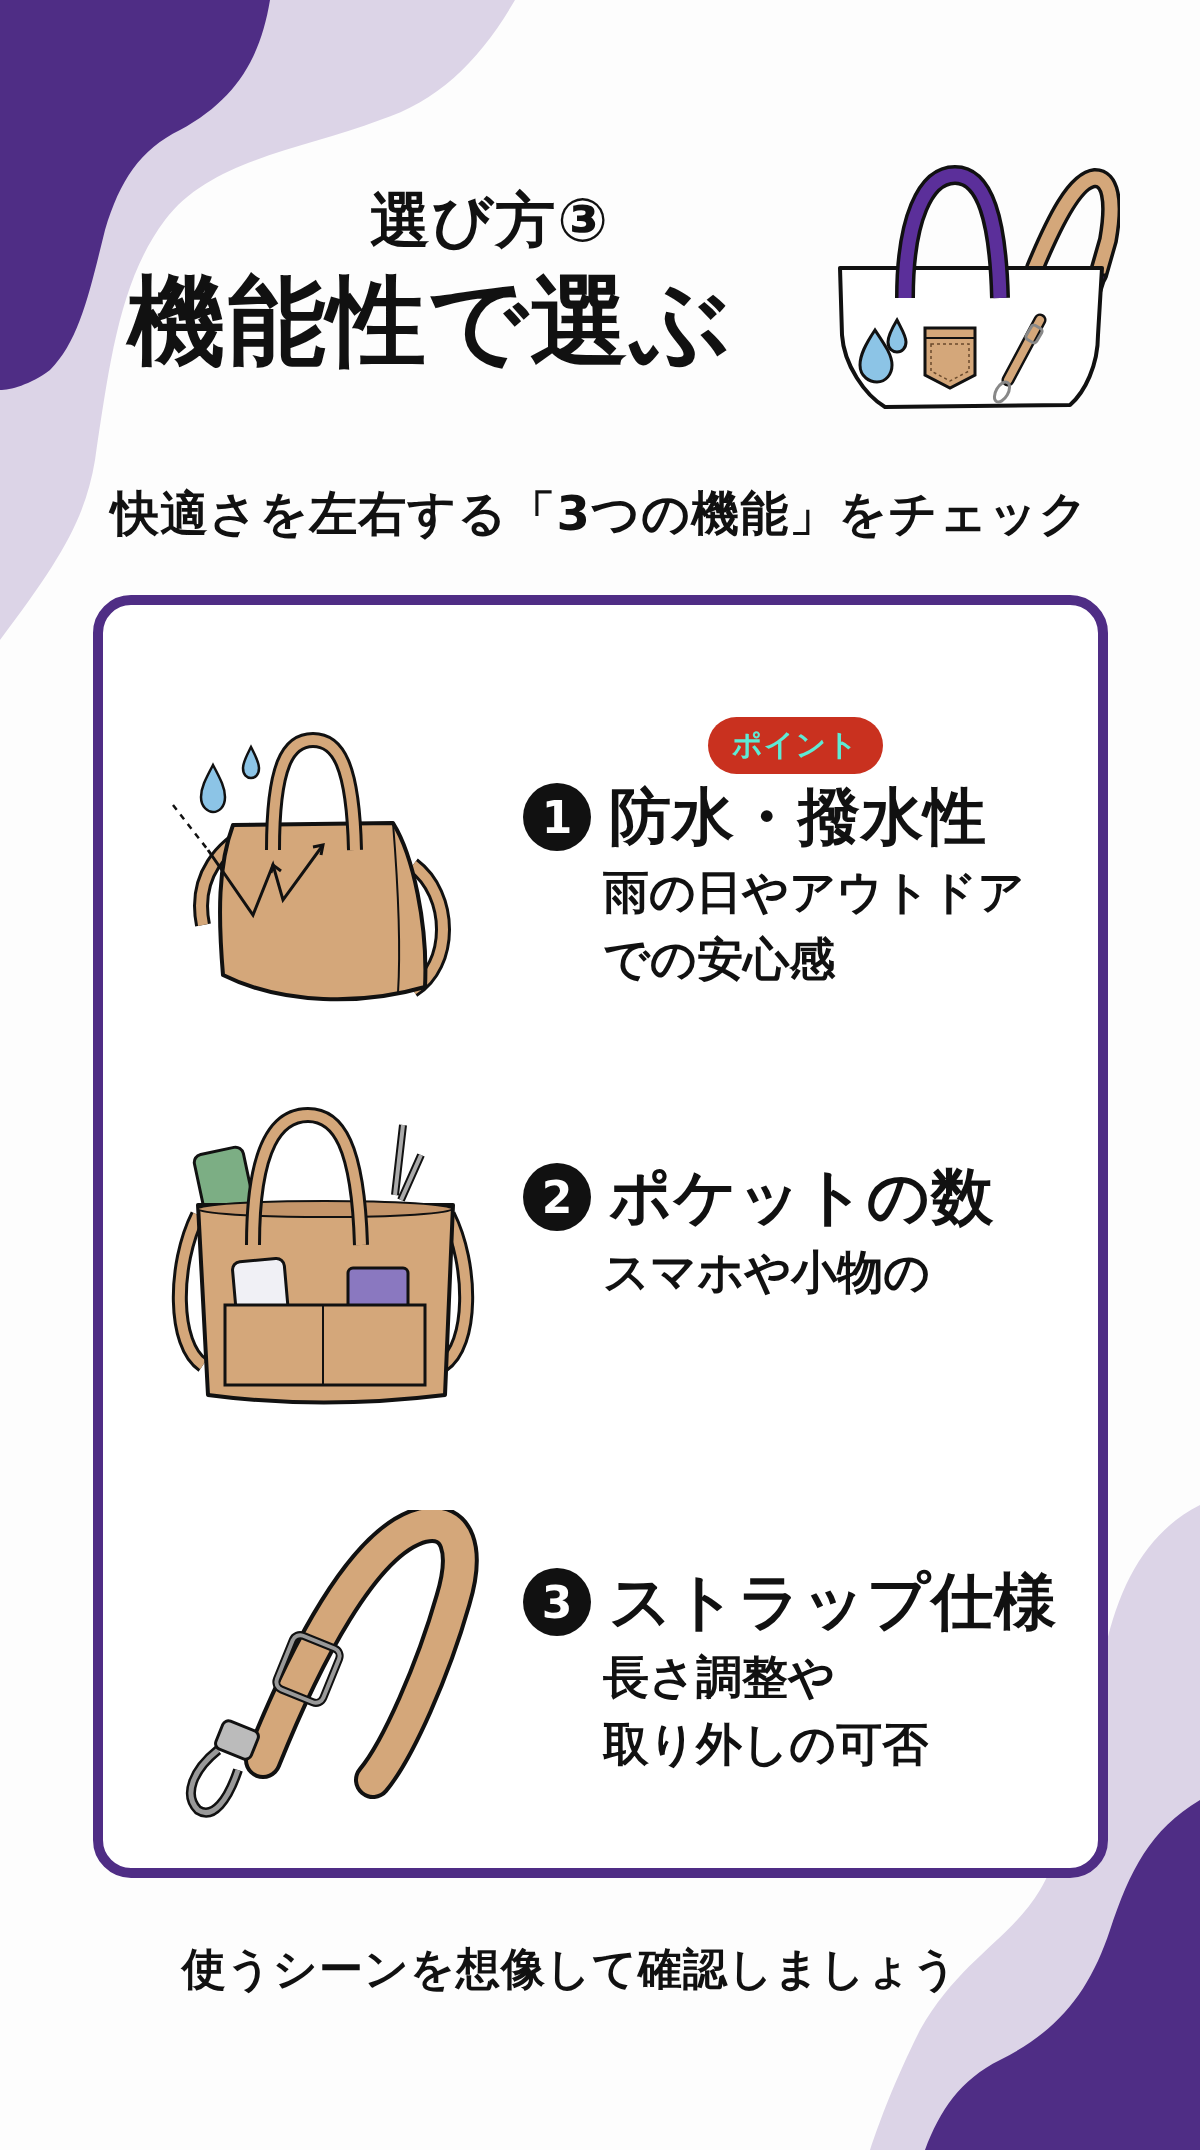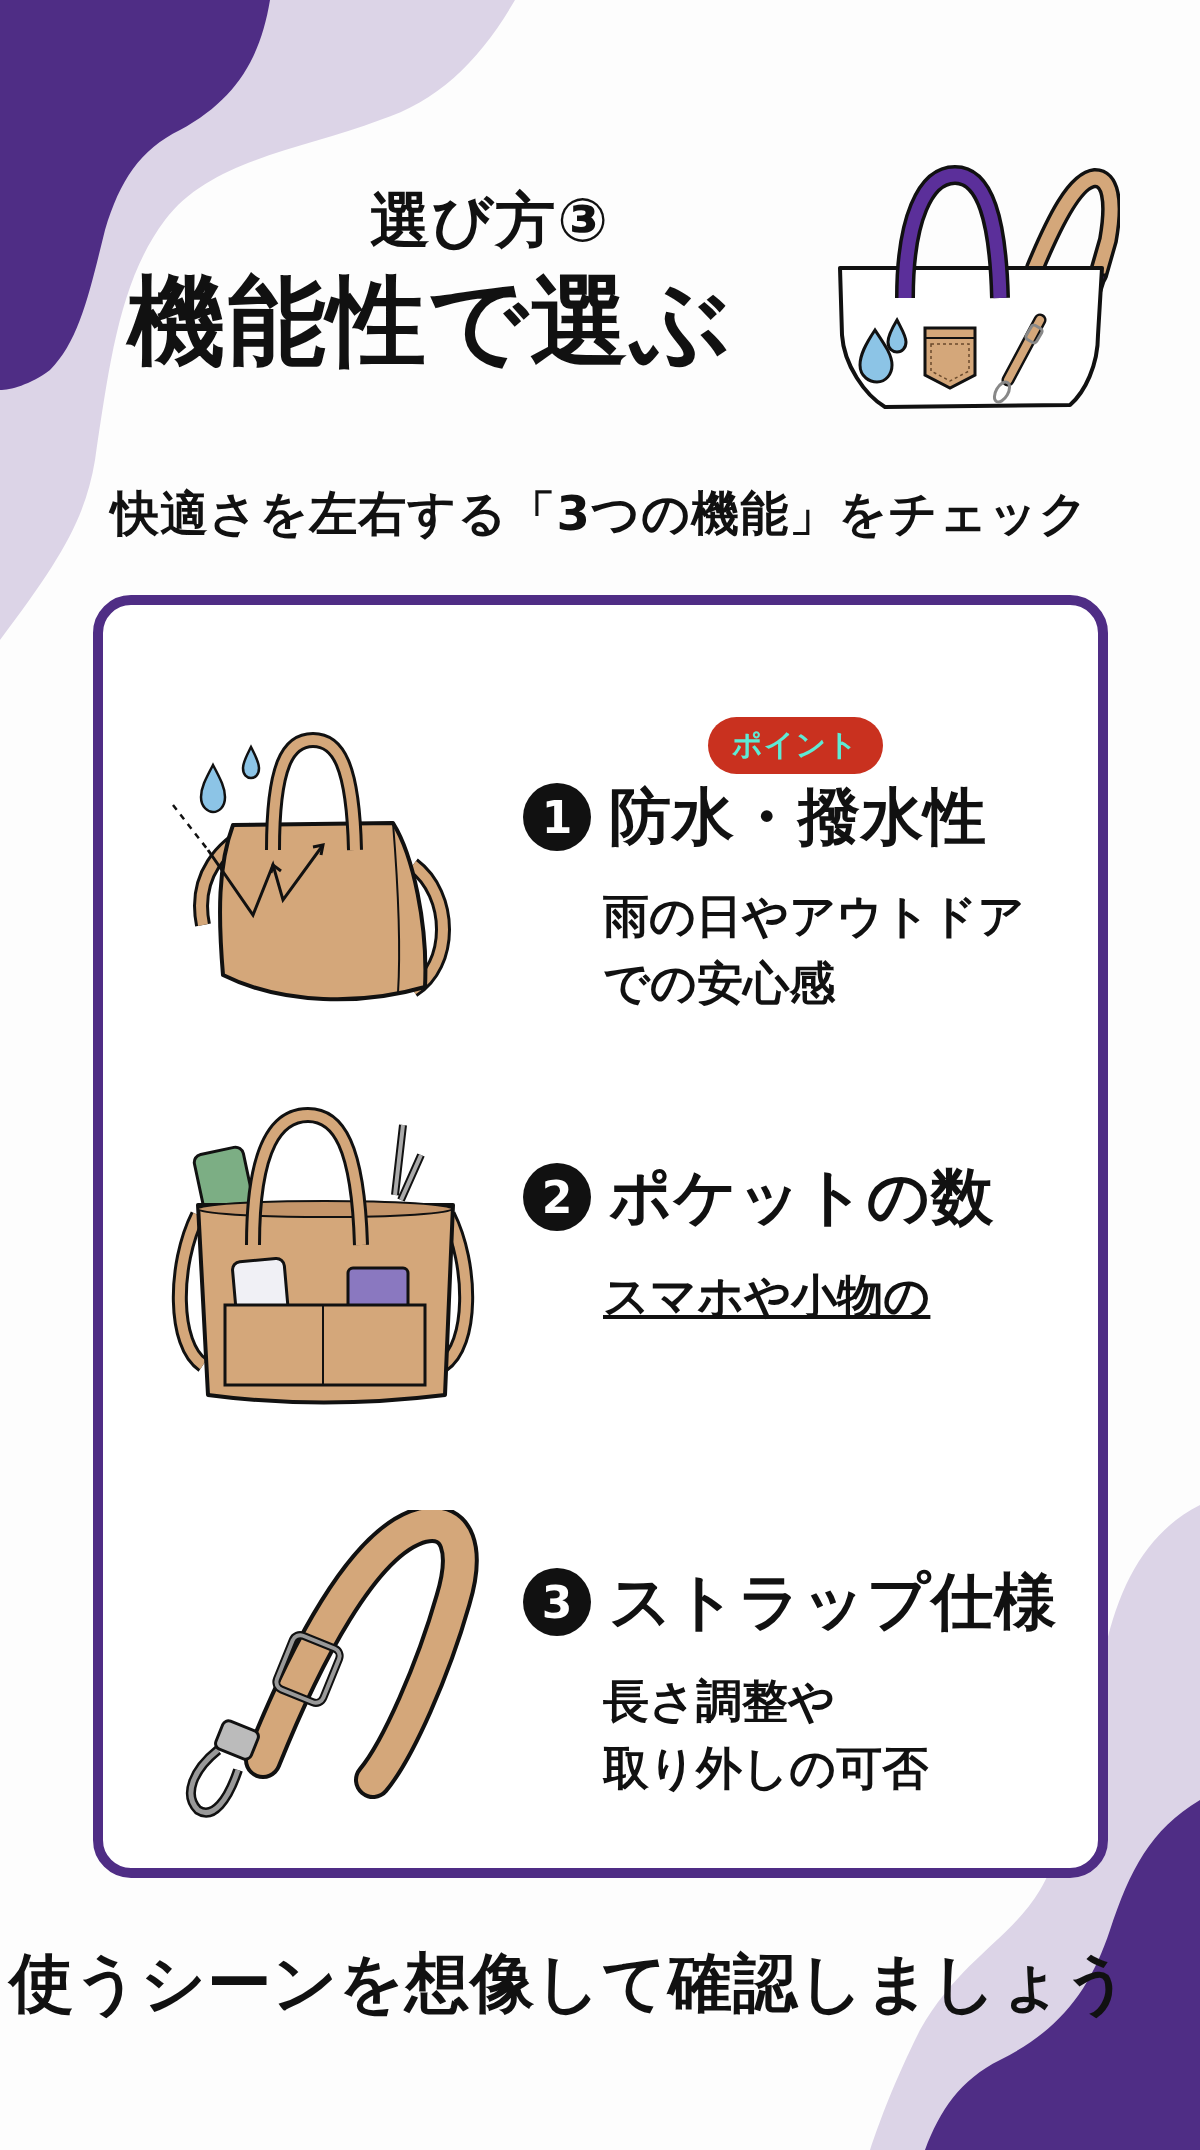--- a/index.html
+++ b/index.html
@@ -38,7 +38,7 @@
       margin-right: 18px; flex-shrink: 0;
     }
     .heading-label { font-size: 62px; font-weight: bold; letter-spacing: 1px; }
-    .desc { font-size: 46px; font-weight: bold; line-height: 1.45; margin-top: 24px; padding-left: 110px; white-space: nowrap; }
+    .desc { font-size: 46px; font-weight: bold; line-height: 1.45; padding-left: 110px; white-space: nowrap; }
 
     .footer { position: absolute; left: 0; top: 1940px; width: 1200px; text-align: center; font-size: 64px; font-weight: bold; letter-spacing: 1px; padding-right: 60px; z-index: 2; }
   </style>

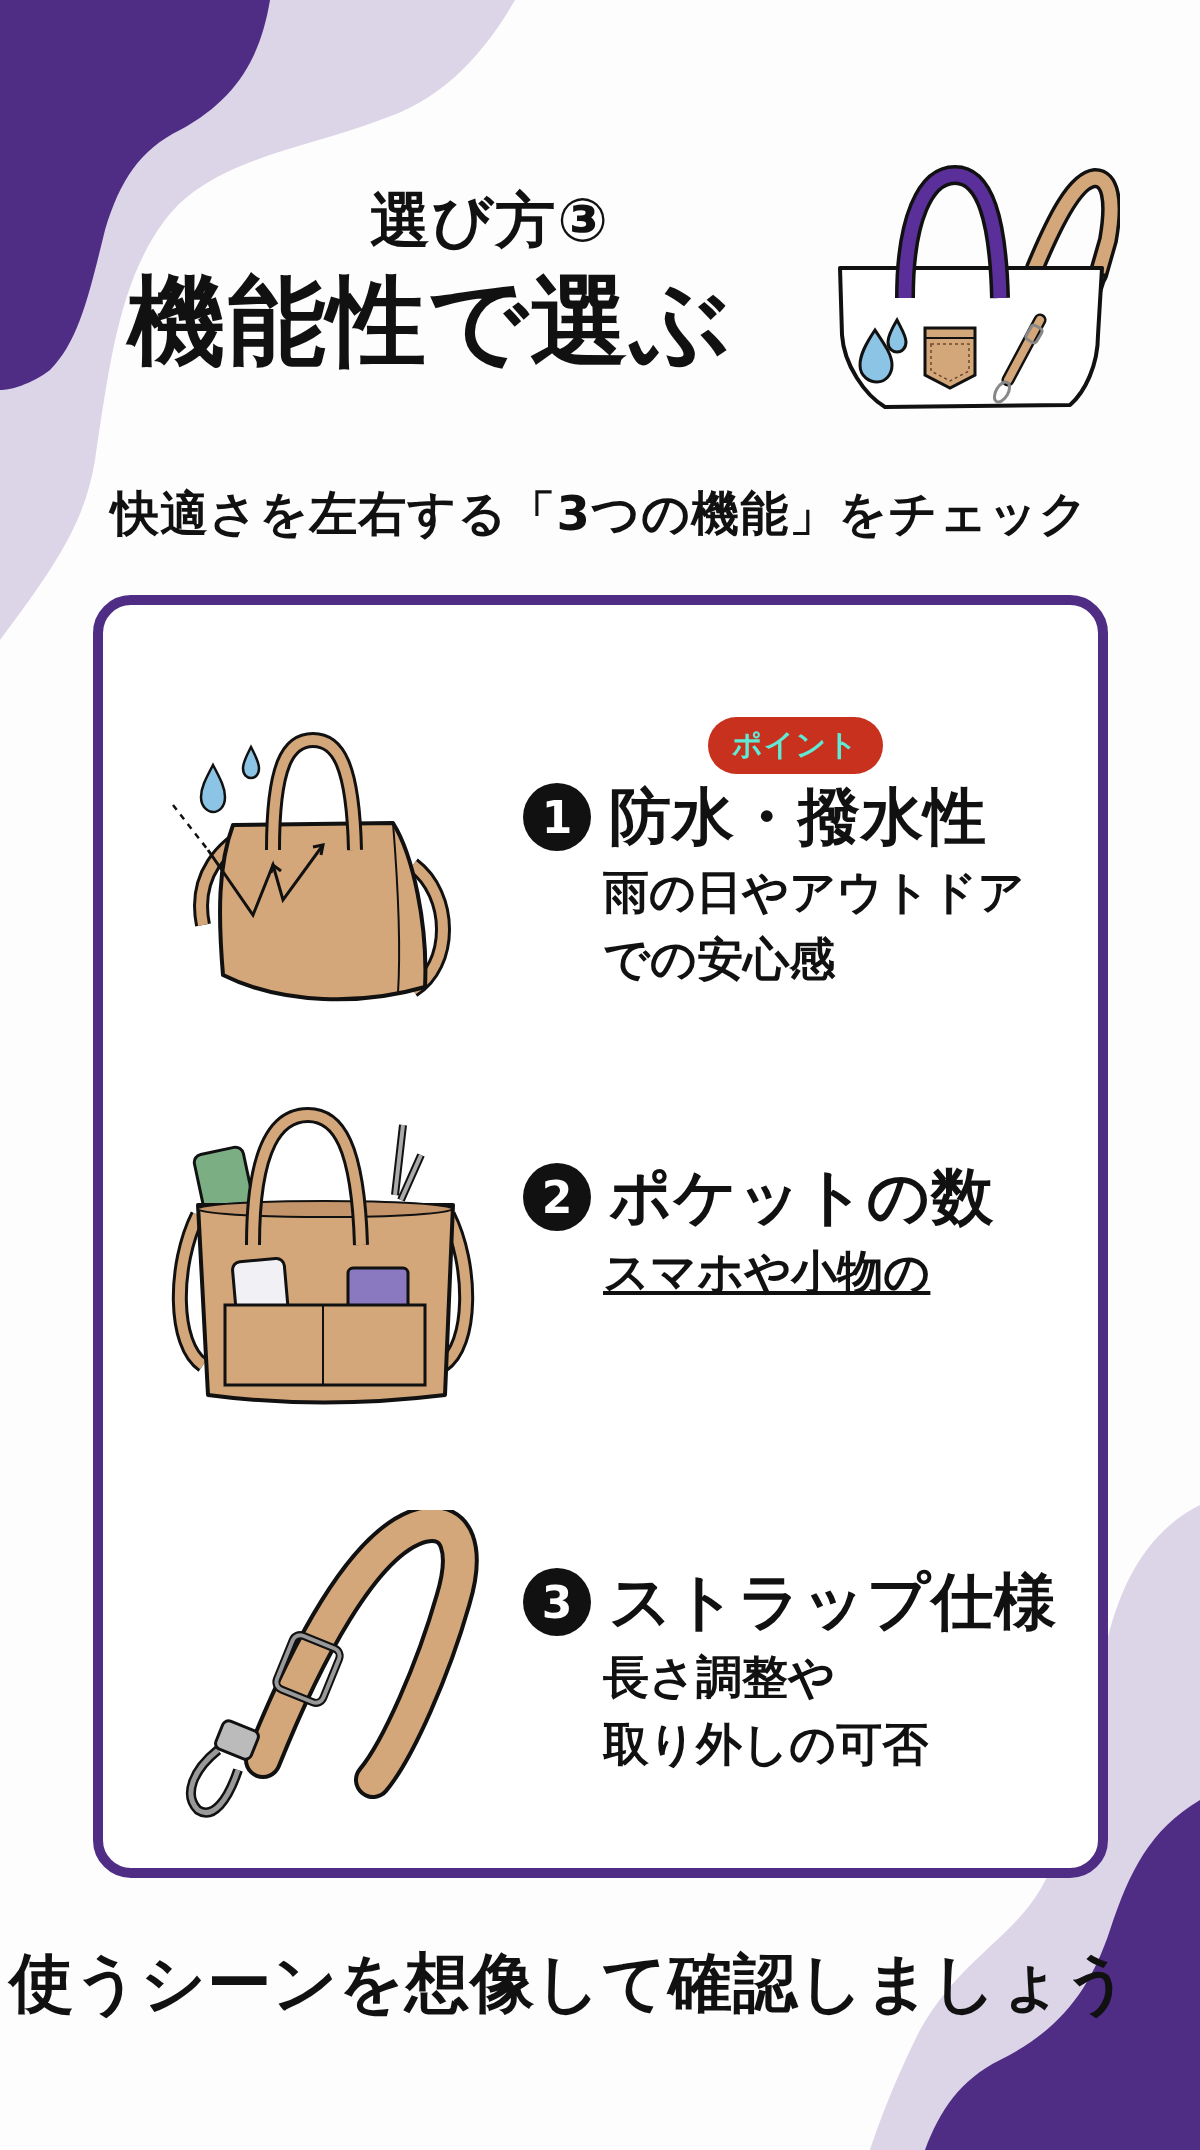--- a/index.html
+++ b/index.html
@@ -150,7 +150,7 @@
         <span class="num-circle">2</span>
         <span class="heading-label">ポケットの数</span>
       </div>
-      <div class="desc" style="padding-left:80px;text-decoration:underline;">
+      <div class="desc" style="padding-left:80px;">
         <div>スマホや小物の</div>
       </div>
     </div>

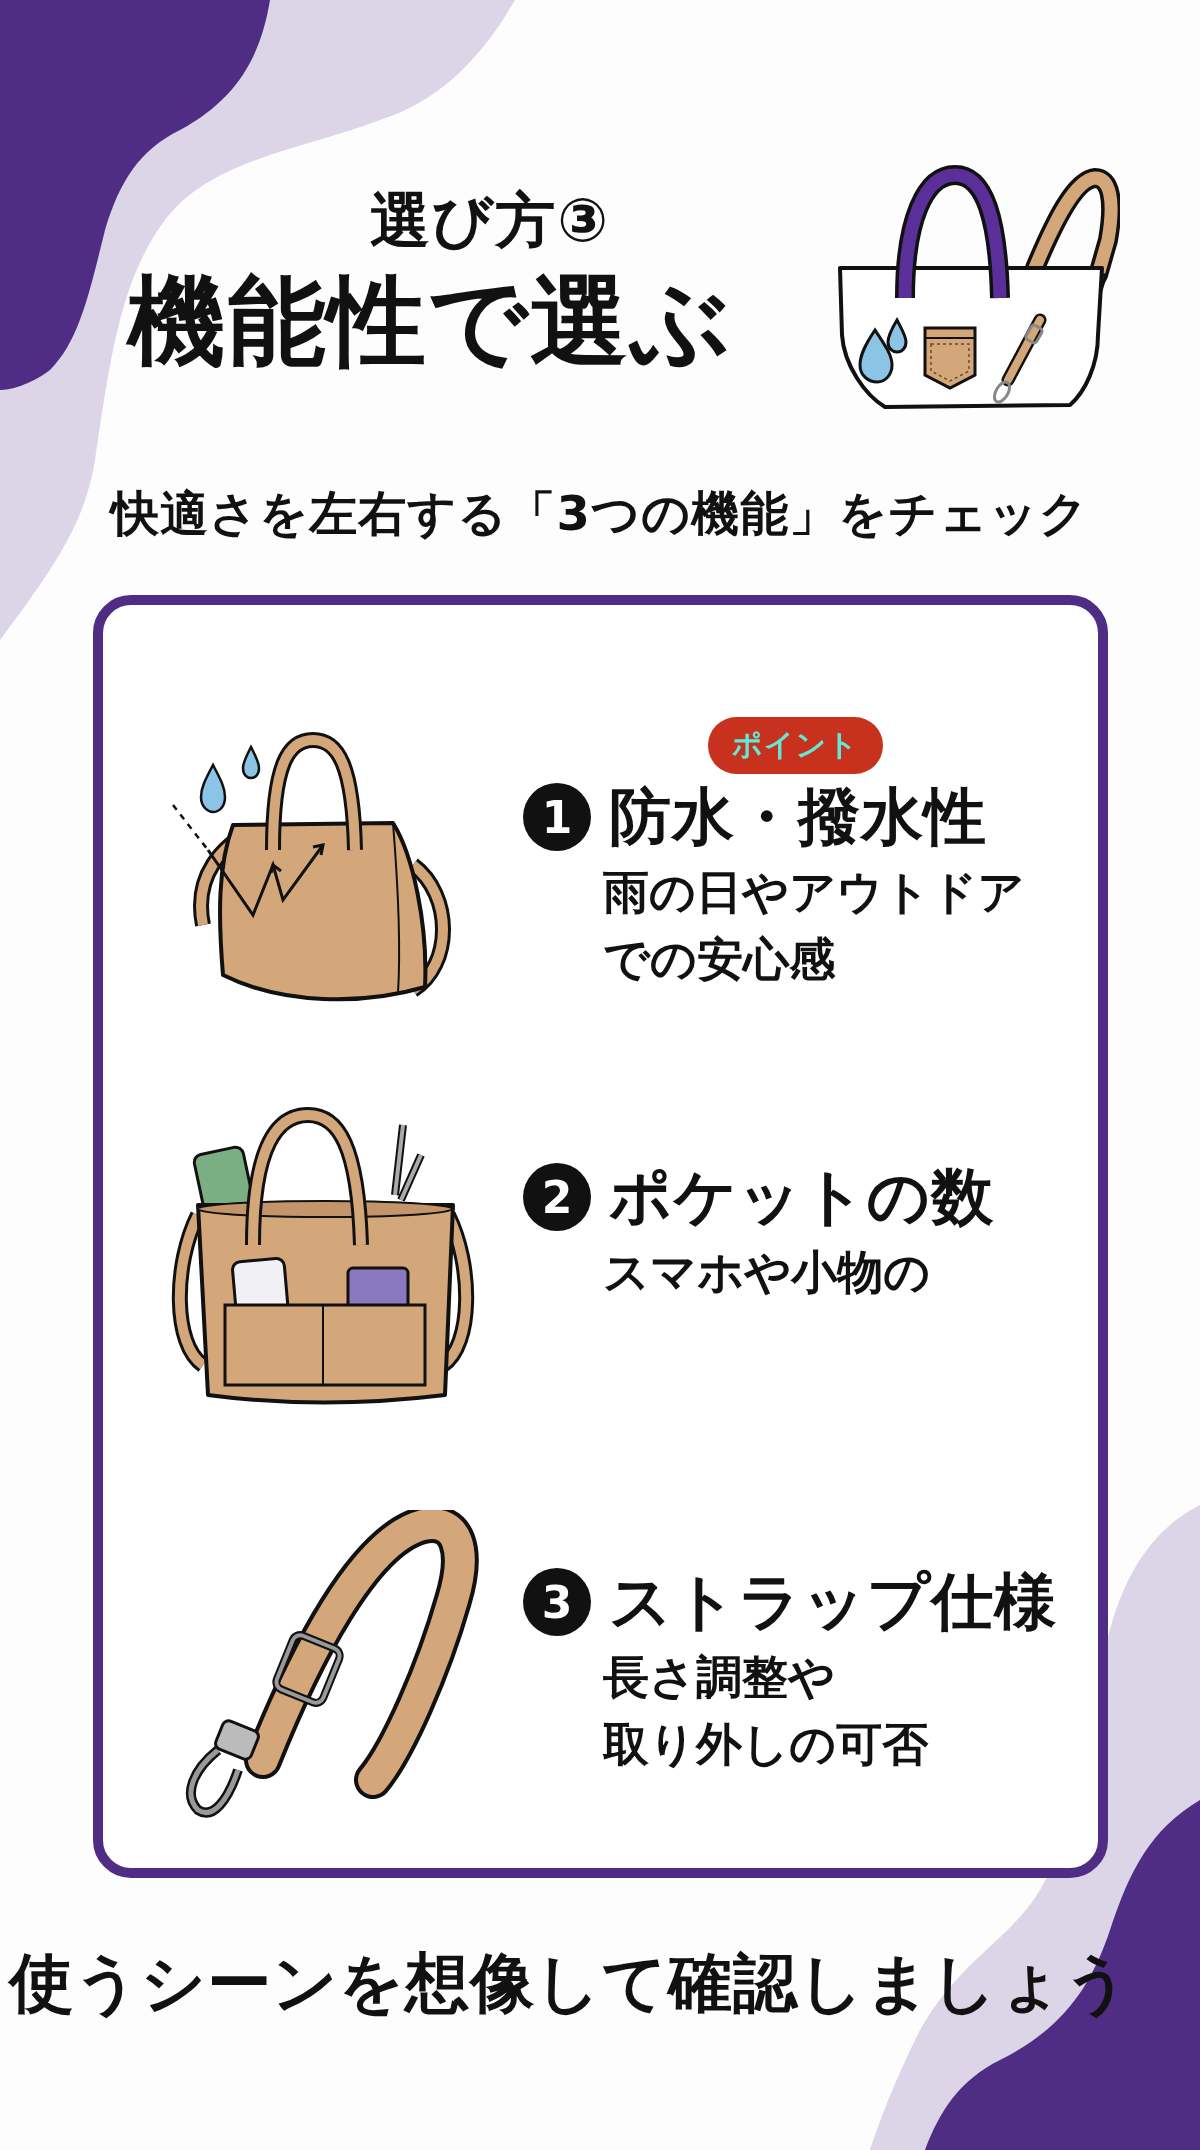--- a/index.html
+++ b/index.html
@@ -40,7 +40,7 @@
     .heading-label { font-size: 62px; font-weight: bold; letter-spacing: 1px; }
     .desc { font-size: 46px; font-weight: bold; line-height: 1.45; padding-left: 110px; white-space: nowrap; }
 
-    .footer { position: absolute; left: 0; top: 1940px; width: 1200px; text-align: center; font-size: 64px; font-weight: bold; letter-spacing: 1px; padding-right: 60px; z-index: 2; }
+    .footer { position: absolute; left: 0; top: 1940px; width: 1200px; text-align: center; font-size: 44px; font-weight: bold; letter-spacing: 1px; padding-right: 60px; z-index: 2; }
   </style>
 </head>
 <body>

